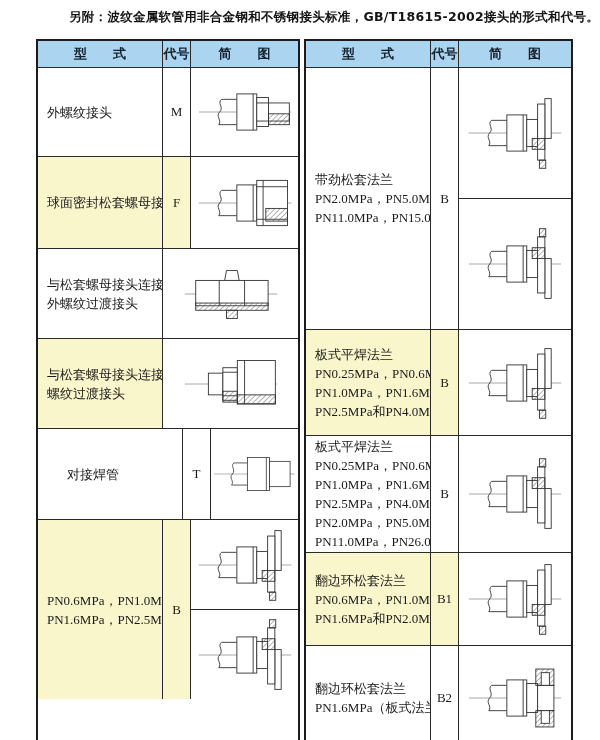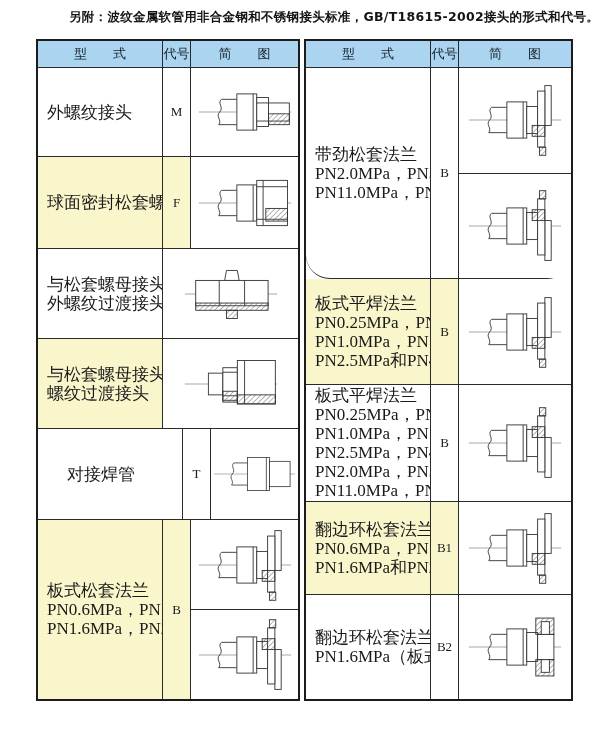--- a/index.html
+++ b/index.html
@@ -25,7 +25,7 @@
   .header-row{background:#aad4ef;height:27px;}
   .header-cell{
     display:flex;align-items:center;justify-content:center;
-    font-size:13px;font-weight:normal;color:#15212b;
+    font-size:13px;font-weight:bold;color:#15212b;
   }
   .type-cell{
     display:flex;flex-direction:column;justify-content:center;

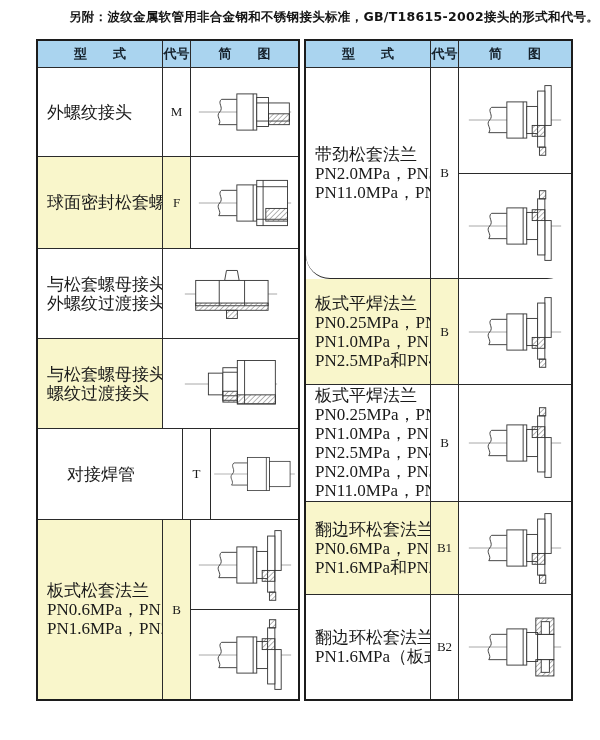--- a/index.html
+++ b/index.html
@@ -31,7 +31,7 @@
     display:flex;flex-direction:column;justify-content:center;
     padding:4px 4px 4px 9px;
     font-family:"Liberation Serif","DejaVu Serif",serif;
-    font-size:17px;color:#1a1a1a;
+    font-size:13px;color:#1a1a1a;
   }
   .type-line{line-height:19px;white-space:nowrap;}
   .code-cell{

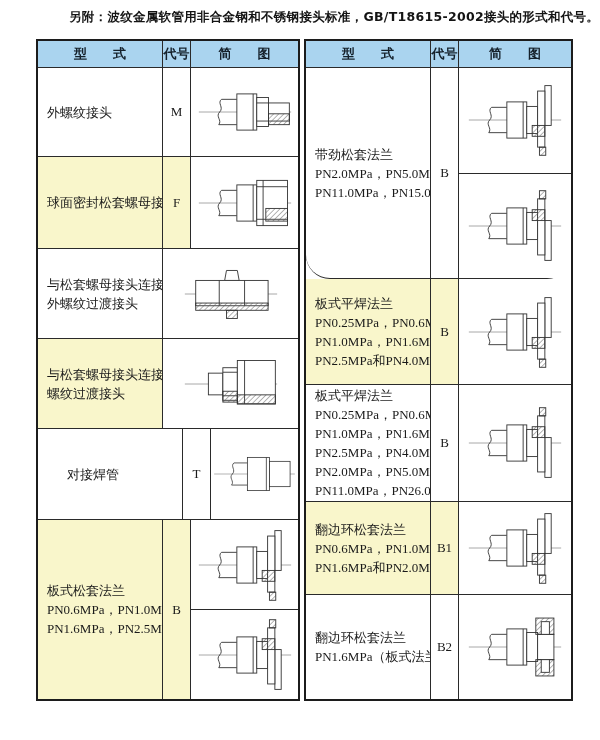--- a/index.html
+++ b/index.html
@@ -217,7 +217,7 @@
         <div class="cell header-cell col-code">代号</div>
         <div class="cell header-cell col-diag">简　　图</div>
       </div>
-      <div class="row" style="height: 211px; border-radius: 24px;">
+      <div class="row" style="height: 262px;">
         <div class="cell type-cell col-type">
           <div class="type-line">带劲松套法兰</div>
           <div class="type-line">PN2.0MPa，PN5.0MPa，</div>

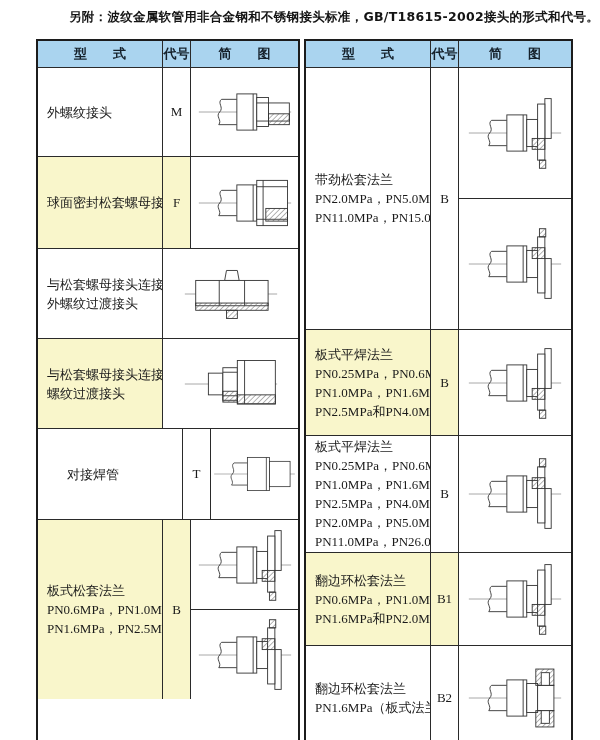--- a/index.html
+++ b/index.html
@@ -172,7 +172,6 @@
       </div>
       <div class="row" style="height: 179px;">
         <div class="cell type-cell col-type hl">
-          <div class="type-line">板式松套法兰</div>
           <div class="type-line">PN0.6MPa，PN1.0MPa，</div>
           <div class="type-line">PN1.6MPa，PN2.5MPa，</div>
         </div>

